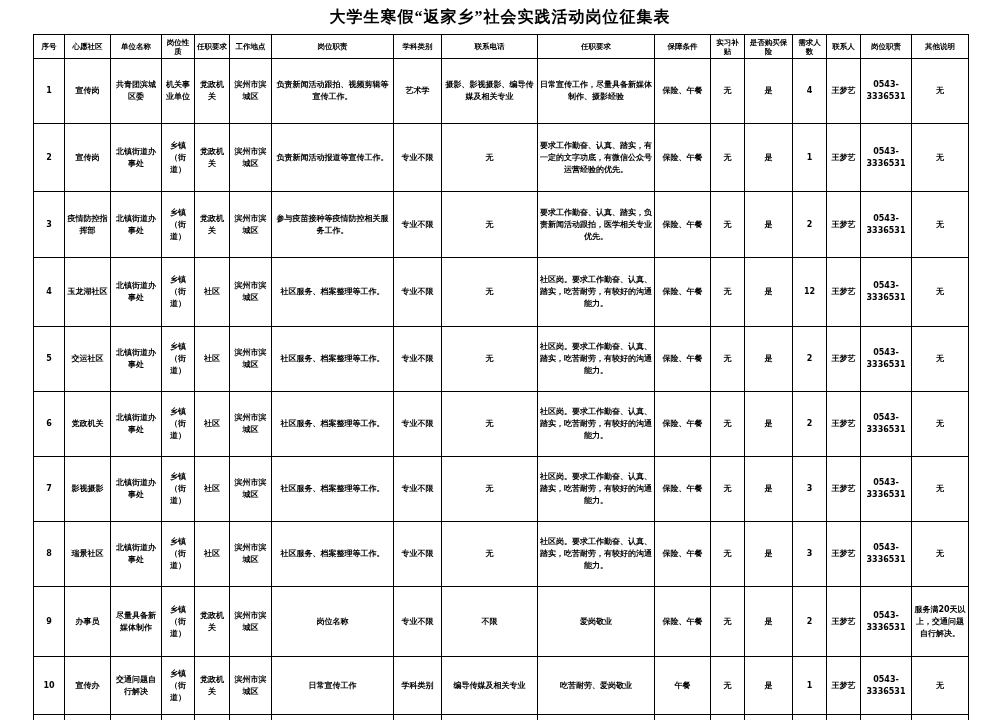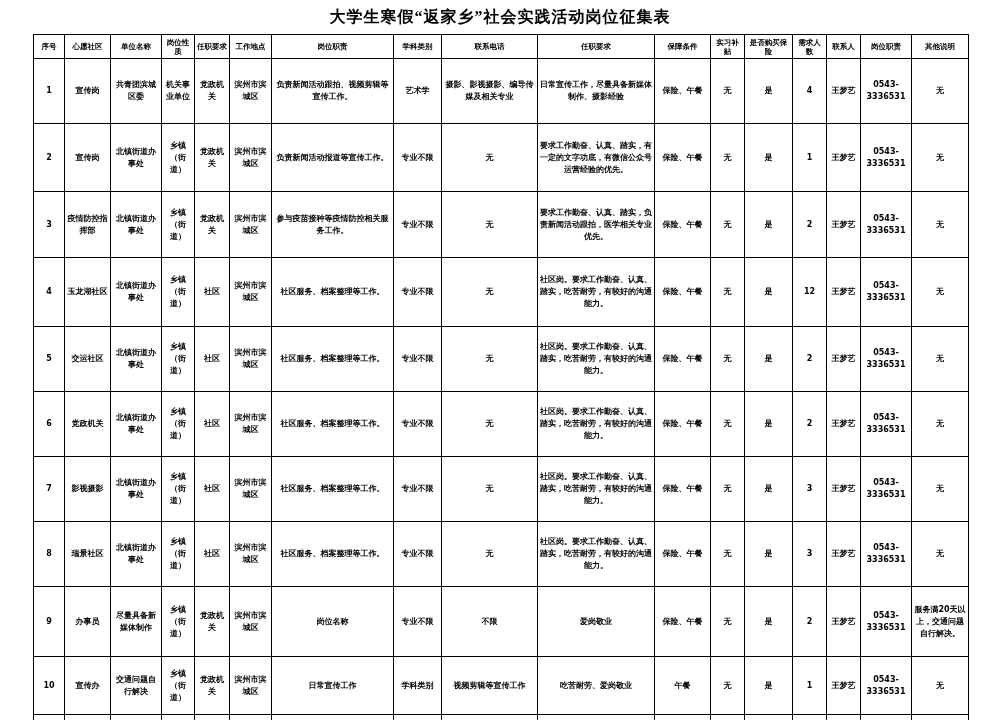--- a/index.html
+++ b/index.html
@@ -252,7 +252,7 @@
         <td>滨州市滨城区</td>
         <td>日常宣传工作</td>
         <td>学科类别</td>
-        <td>视频剪辑等宣传工作</td>
+        <td>编导传媒及相关专业</td>
         <td>吃苦耐劳、爱岗敬业</td>
         <td>午餐</td>
         <td>无</td>

